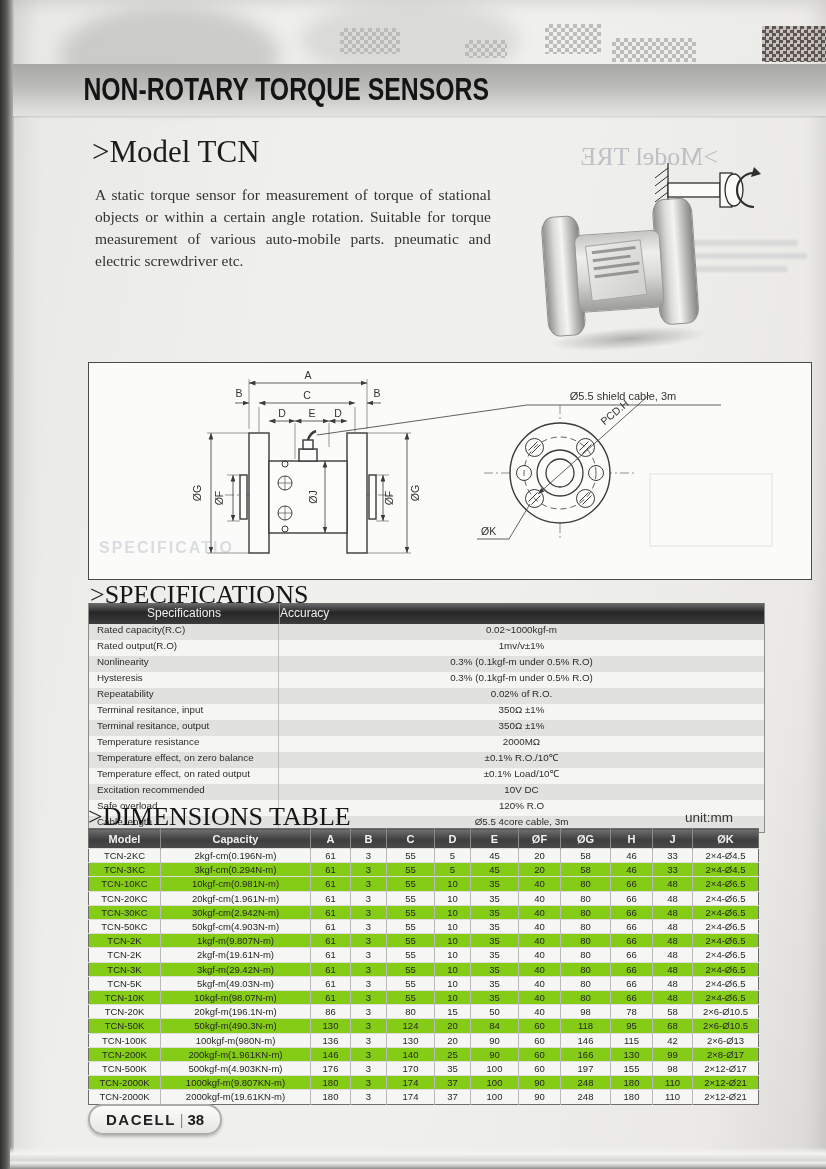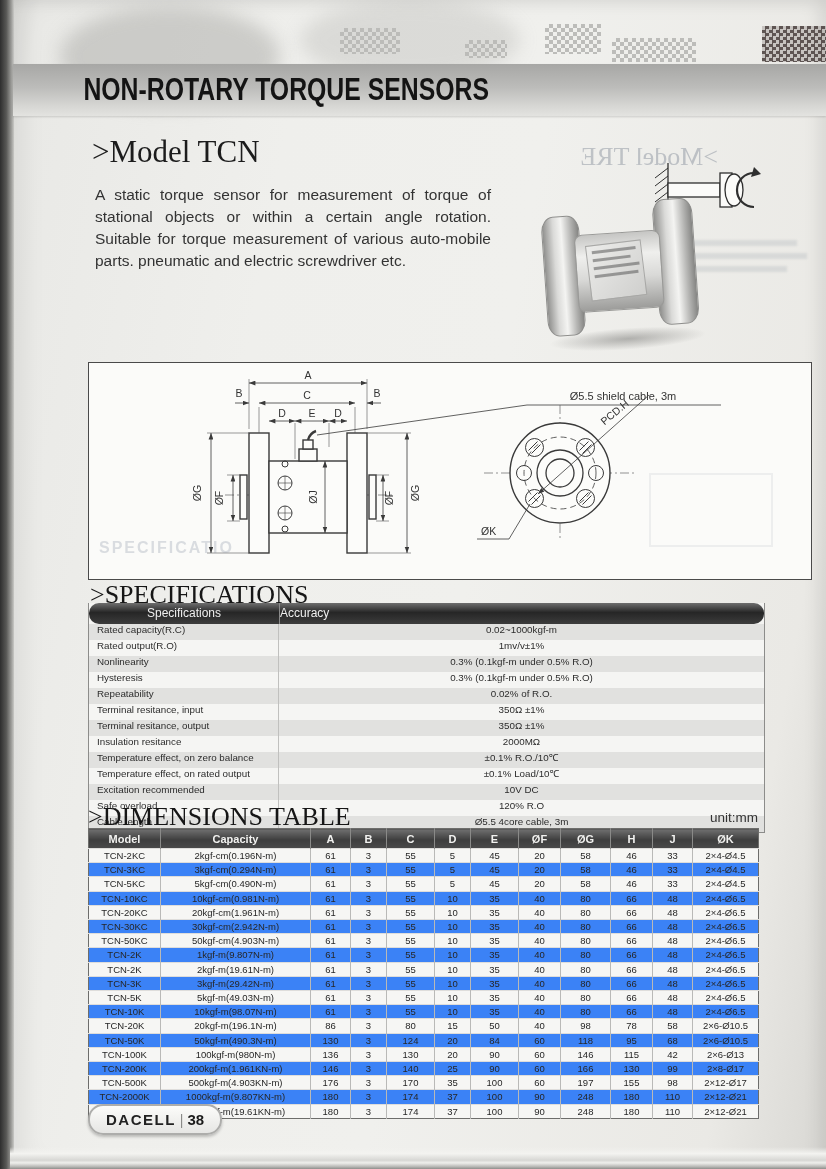--- a/index.html
+++ b/index.html
@@ -26,7 +26,7 @@
 
   .model-heading{position:absolute;left:92px;top:134px;font-family:"Liberation Serif",serif;
       font-size:31px;color:#1c1c1c;}
-  .descr{position:absolute;left:95px;top:184px;width:396px;font-family:Liberation Sans, sans-serif;
+  .descr{position:absolute;left:95px;top:184px;width:396px;font-family:Liberation Serif, serif;
       font-size:15.5px;line-height:1.42;color:#333;text-align:justify;}
 
   .bleed-tre{position:absolute;left:548px;top:142px;width:170px;font-family:"Liberation Serif",serif;

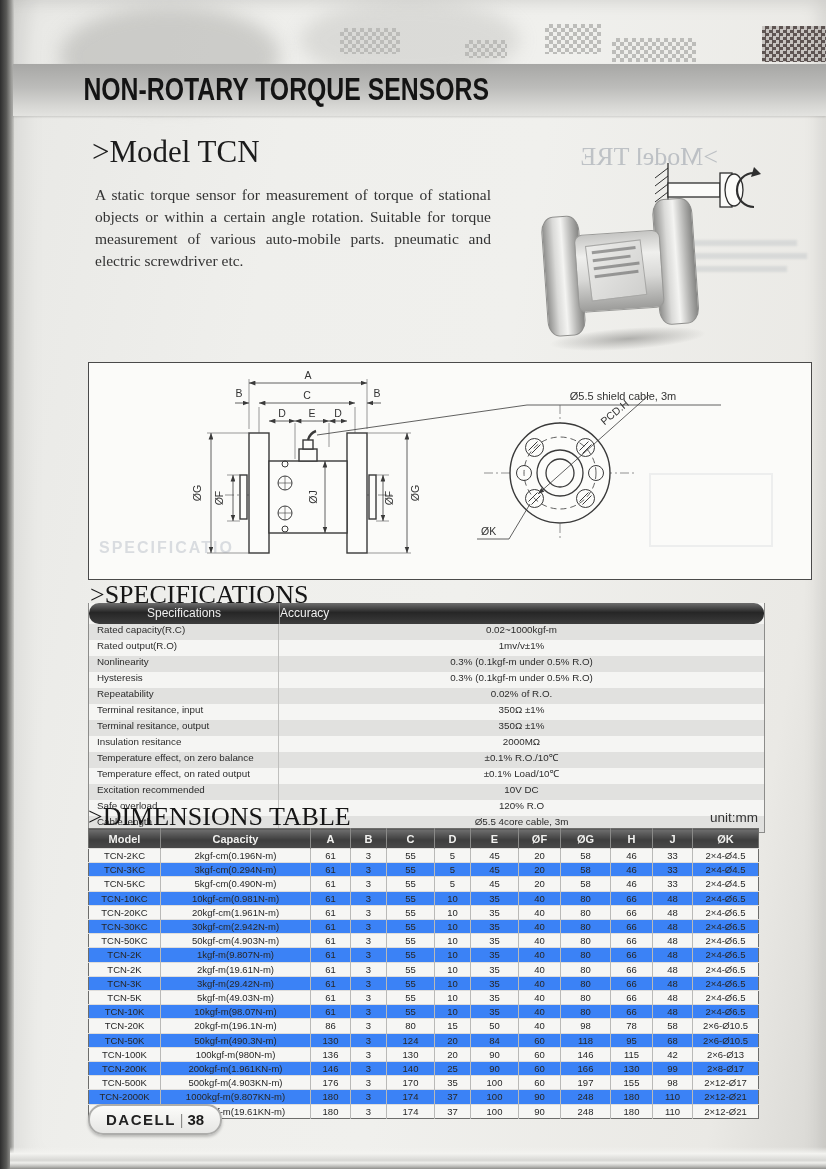--- a/index.html
+++ b/index.html
@@ -68,7 +68,7 @@
       background:#f4f4f2;}
   .spec-head{display:flex;height:21px;
       background:linear-gradient(180deg,#6e6e6e 0%,#262626 45%,#3c3c3c 100%);
-      color:#efefef;font-size:12px;align-items:center;border-radius:10px;}
+      color:#efefef;font-size:12px;align-items:center;}
   .spec-head .h1{width:190px;text-align:center;border-right:1px solid #8a8a8a;height:100%;line-height:21px;}
   .spec-head .h2{flex:1;text-align:left;line-height:21px;}
   .spec-row{display:flex;height:16px;line-height:12.7px;font-size:9.8px;color:#2c2c2c;}

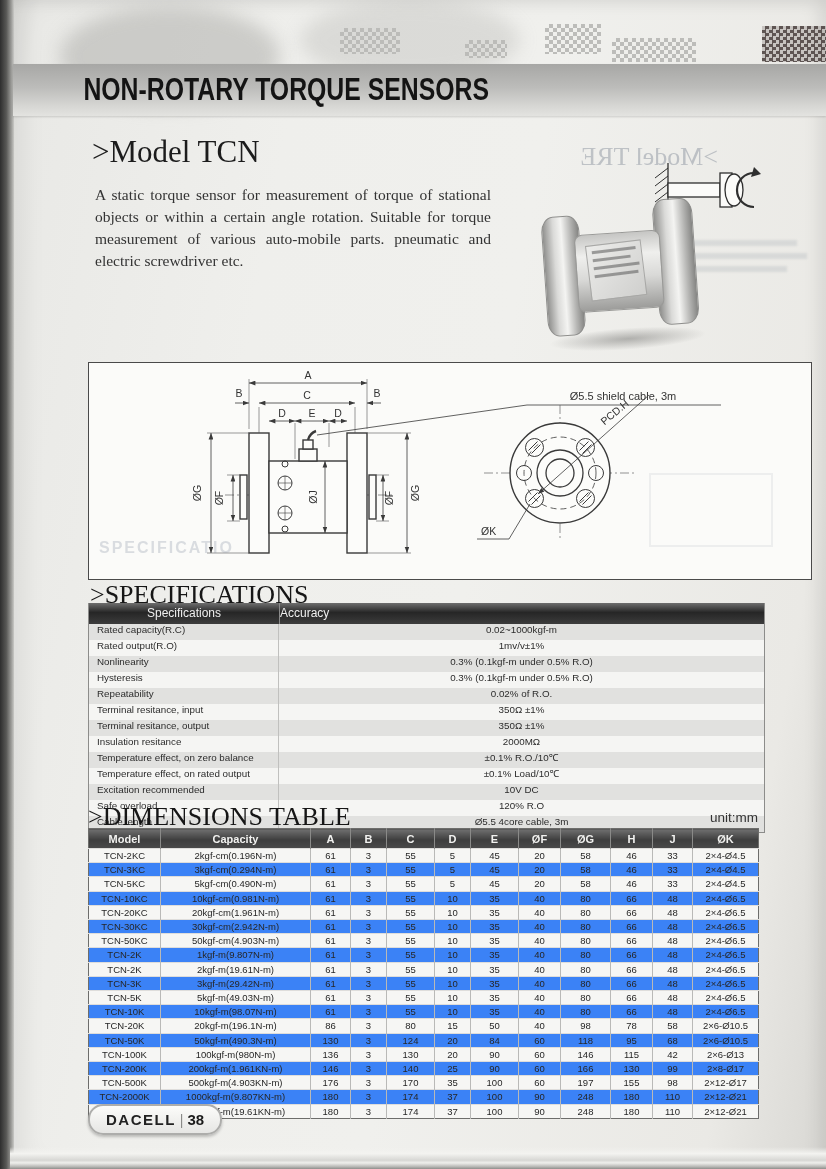--- a/index.html
+++ b/index.html
@@ -331,7 +331,7 @@
           <div class="spec-value">350Ω ±1%</div>
         </div>
         <div class="spec-row even">
-          <div class="spec-label">Insulation resitance</div>
+          <div class="spec-label">Temperature resistance</div>
           <div class="spec-value">2000MΩ</div>
         </div>
         <div class="spec-row odd">

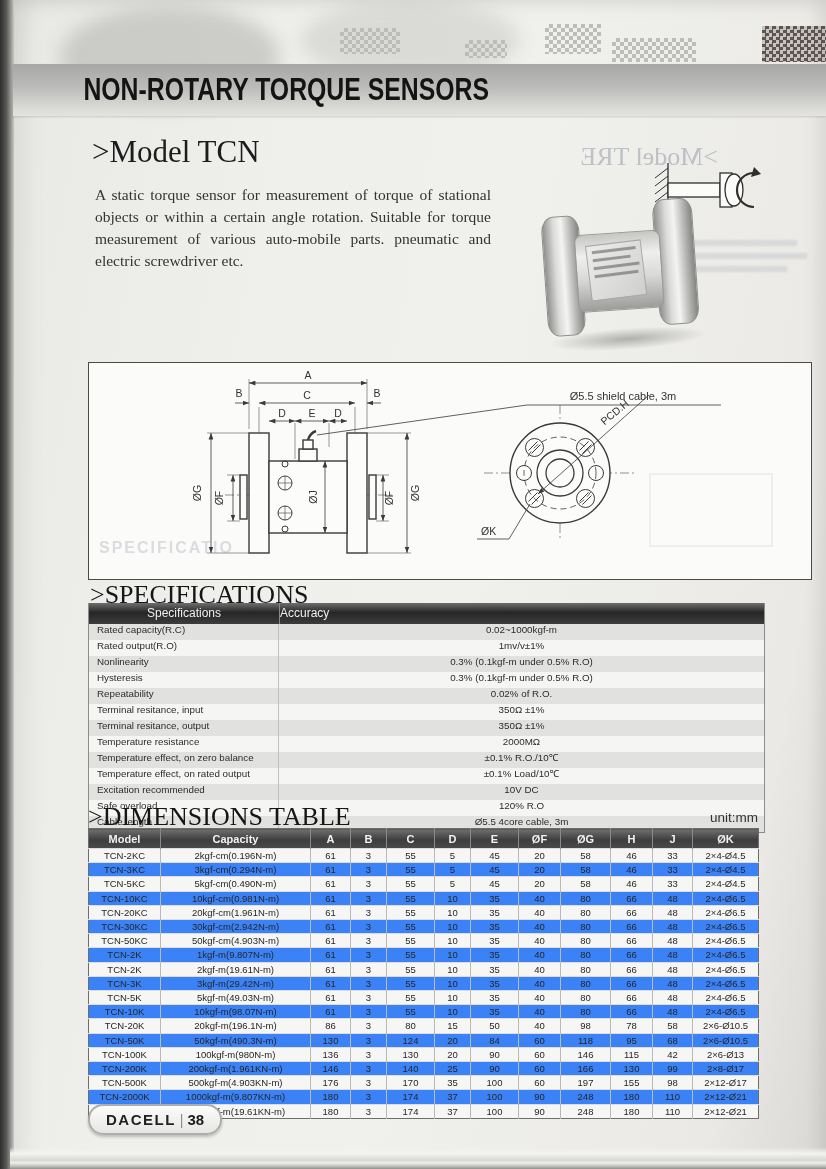--- a/index.html
+++ b/index.html
@@ -61,7 +61,7 @@
 
   
   .sec-heading{position:absolute;font-family:"Liberation Serif",serif;font-size:26px;color:#161616;}
-  .unit{position:absolute;left:660px;top:810px;width:98px;text-align:right;font-size:13.5px;color:#333;}
+  .unit{position:absolute;left:660px;top:810px;width:98px;text-align:center;font-size:13.5px;color:#333;}
 
   
   .spec-table{position:absolute;left:88px;top:603px;width:675px;border:1px solid #8c8c8a;border-top:none;

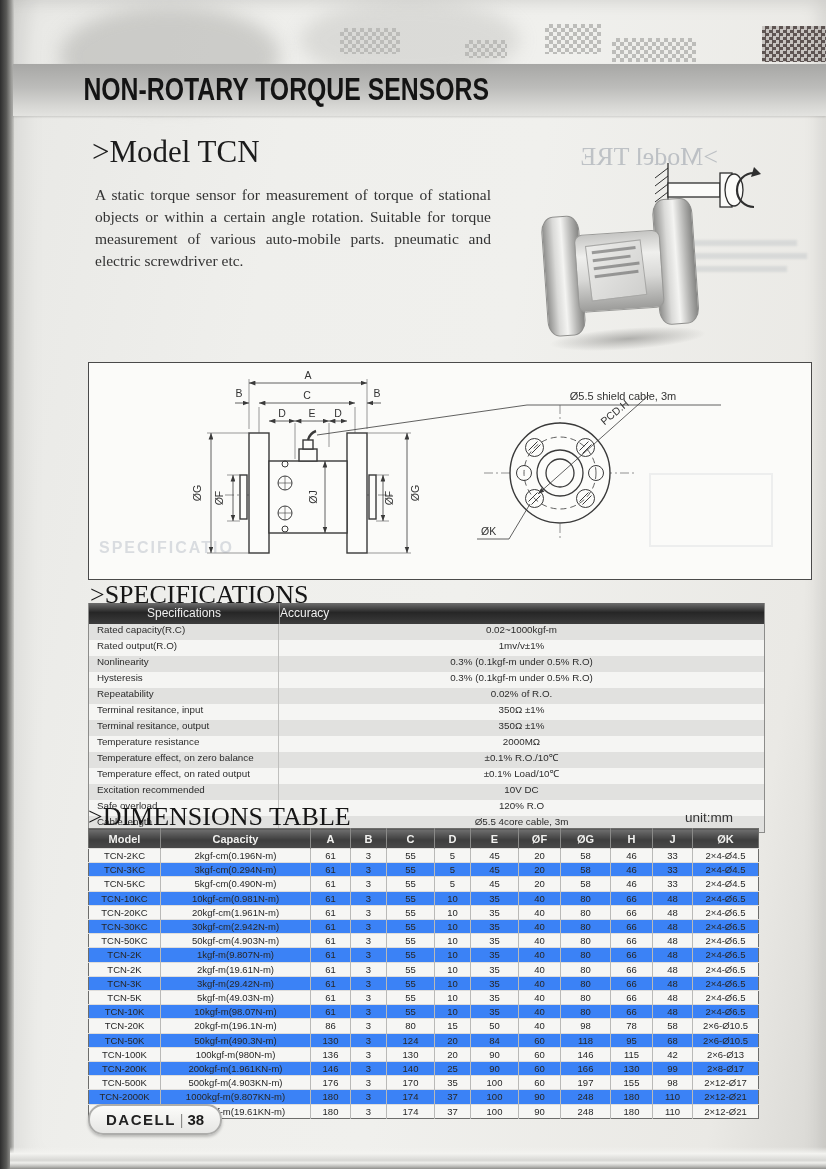--- a/index.html
+++ b/index.html
@@ -86,7 +86,7 @@
   .dims-table td{height:13.2px;line-height:13.2px;text-align:center;border-left:1px solid #b9b9b7;
       border-top:1px solid #dedddb;padding:0;white-space:nowrap;overflow:hidden;}
   .dims-table td:first-child{border-left:none;}
-  .dims-table tr.gray{background:#3b82f6;}
+  .dims-table tr.gray{background:#84cc16;}
 
   
   .footer-pill{position:absolute;left:88px;top:1104px;height:27px;padding:0 16px;border-radius:15px;

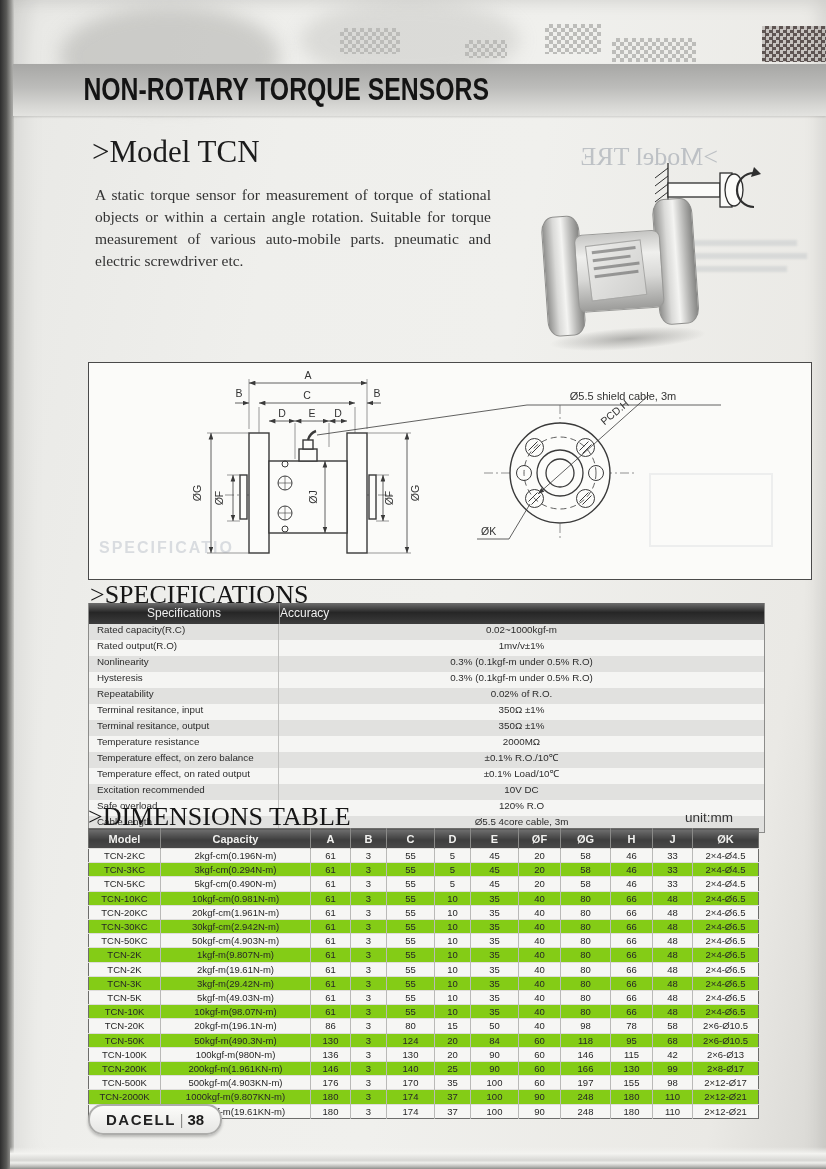--- a/index.html
+++ b/index.html
@@ -419,20 +419,6 @@
           <td>33</td>
           <td>2×4-Ø4.5</td>
         </tr>
-        <tr>
-          <td>TCN-5KC</td>
-          <td>5kgf-cm(0.490N-m)</td>
-          <td>61</td>
-          <td>3</td>
-          <td>55</td>
-          <td>5</td>
-          <td>45</td>
-          <td>20</td>
-          <td>58</td>
-          <td>46</td>
-          <td>33</td>
-          <td>2×4-Ø4.5</td>
-        </tr>
         <tr class="gray">
           <td>TCN-10KC</td>
           <td>10kgf-cm(0.981N-m)</td>

